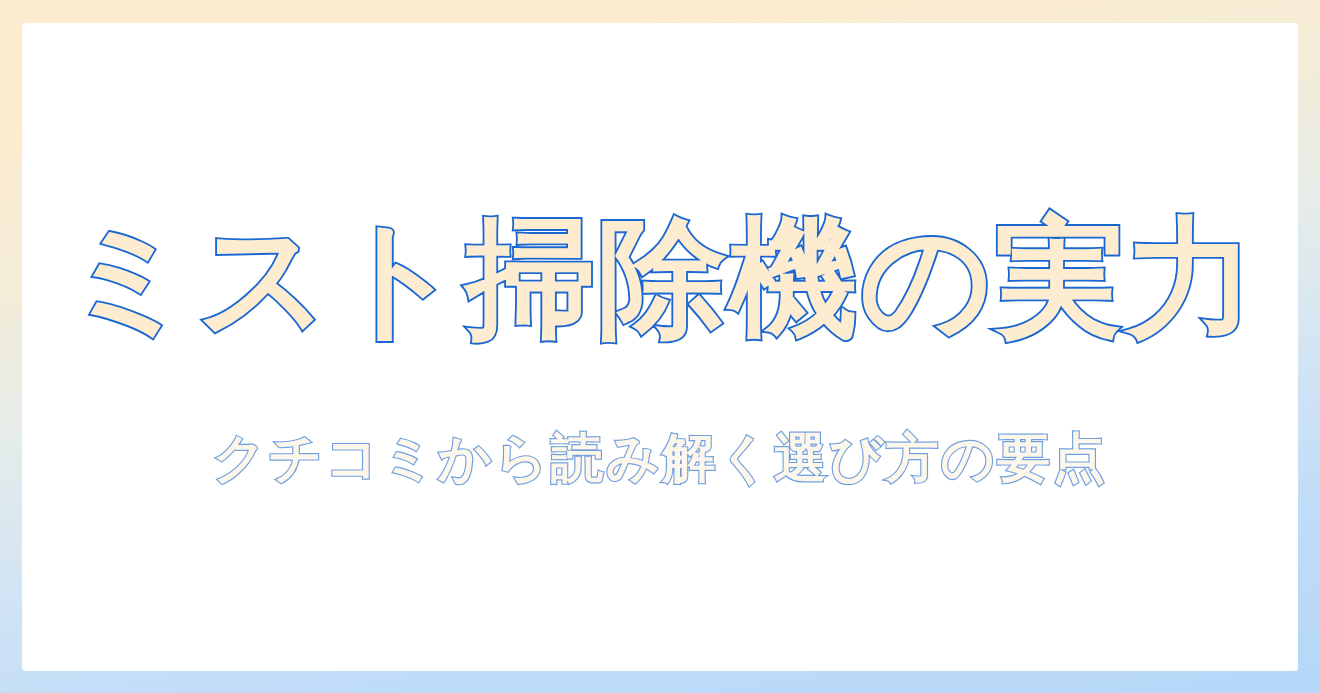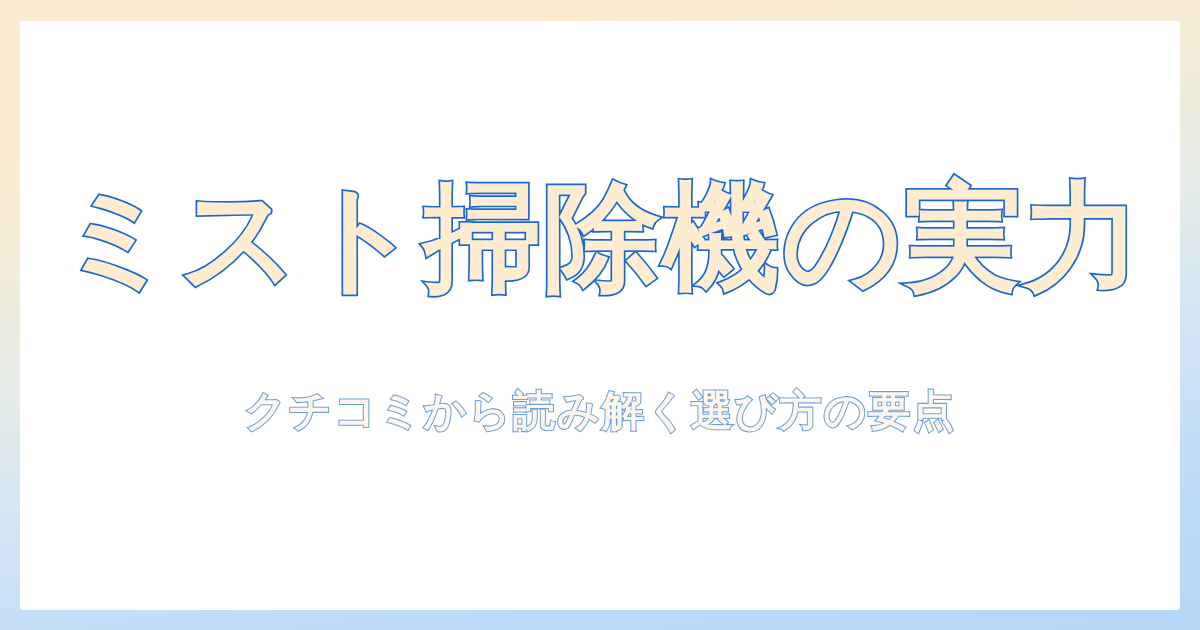--- a/index.html
+++ b/index.html
@@ -54,7 +54,7 @@
   }
 
   .headline {
-    margin: 0;
+    margin: 16px;
     font-family: "DejaVu Sans", "Liberation Sans", sans-serif;
     font-size: 118px;
     line-height: 1.12;

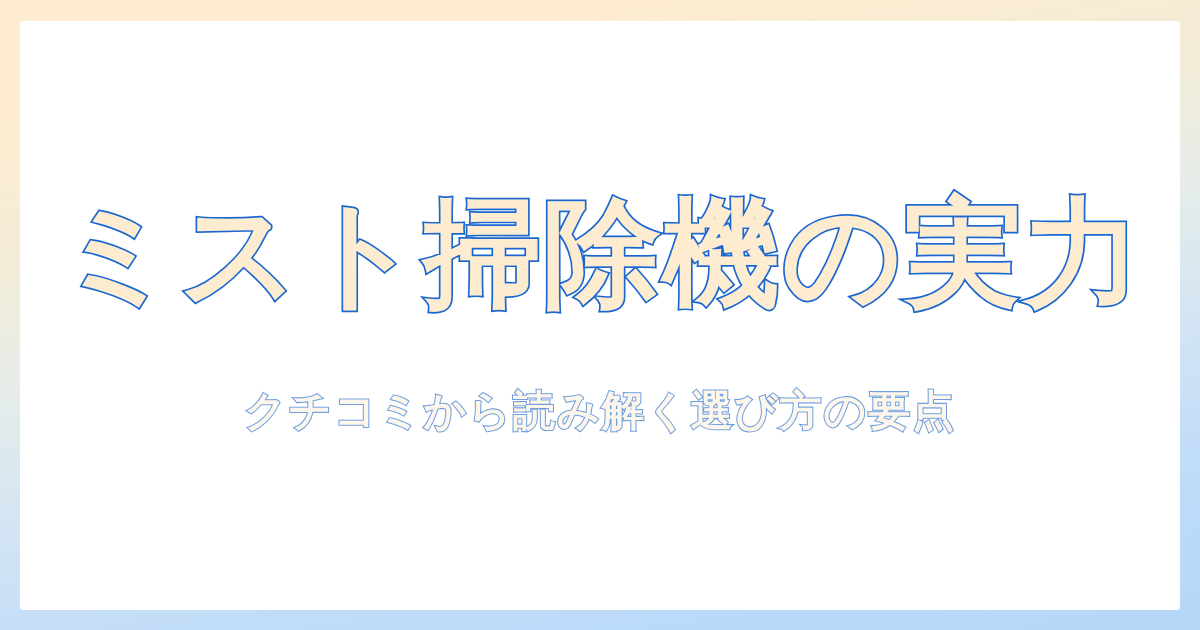--- a/index.html
+++ b/index.html
@@ -76,8 +76,8 @@
 
   .subheadline {
     margin: 0;
-    font-family: Liberation Mono, monospace;
-    font-size: 42px;
+    font-family: Liberation Serif, serif;
+    font-size: 48px;
     line-height: 1.3;
     font-weight: 700;
     letter-spacing: 0.045em;

